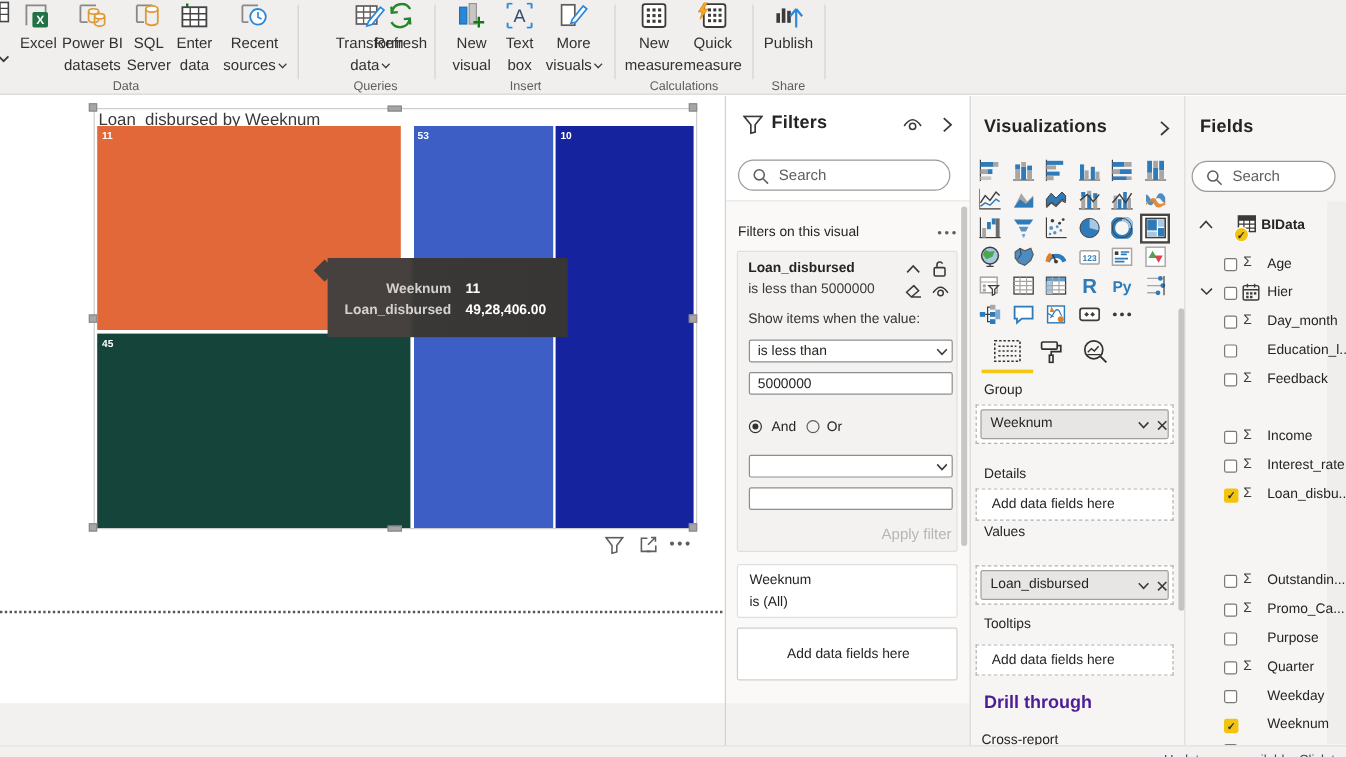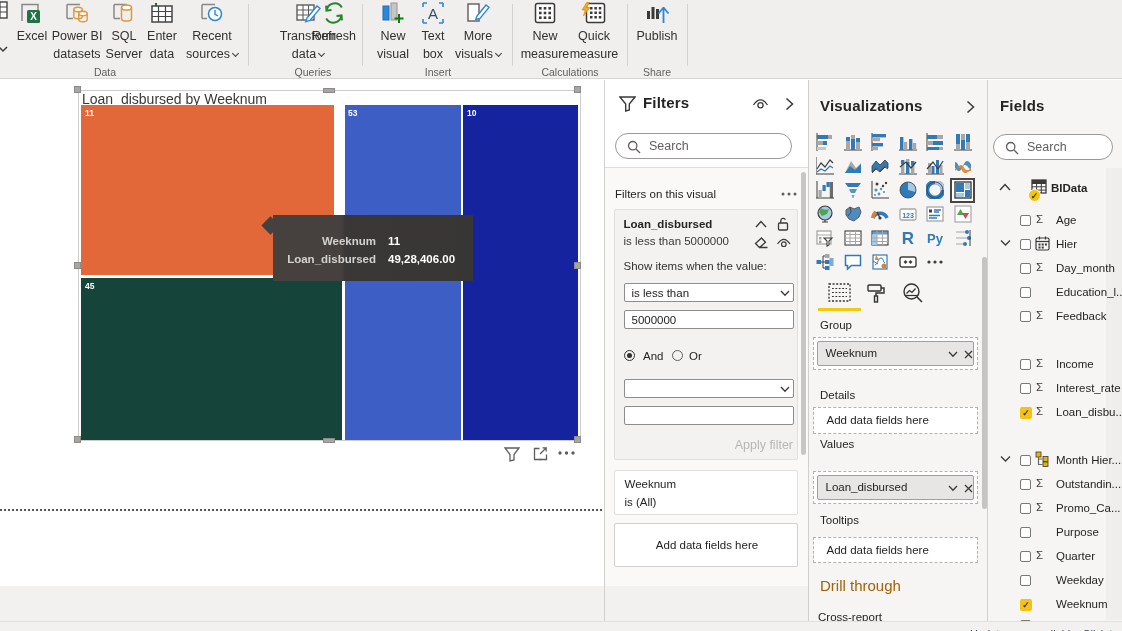--- a/index.html
+++ b/index.html
@@ -706,19 +706,6 @@
       <div class="sig">Σ</div>
       <div class="ftext" style="left:68px;">Loan_disbu...</div>
     </div>
-    <div class="frow" style="top:369px;">
-      <svg class="abs" style="left:12px;top:6px;" width="11" height="8" viewBox="0 0 11 8">
-        <path d="M1 1.5l4.5 4.5L10 1.5" fill="none" stroke="#3b3a39" stroke-width="1.3"></path>
-      </svg>
-      <div class="cbx"></div>
-      <svg class="abs" style="left:47px;top:2px;" width="14" height="16" viewBox="0 0 14 16">
-        <rect x="1" y="1" width="5" height="5" fill="#e3b505" stroke="#3b3a39" stroke-width="0.8"></rect>
-        <rect x="8" y="5.5" width="5" height="5" fill="#e3b505" stroke="#3b3a39" stroke-width="0.8"></rect>
-        <rect x="8" y="11" width="5" height="4.5" fill="#e3b505" stroke="#3b3a39" stroke-width="0.8"></rect>
-        <path d="M3.5 6v7.5h4M3.5 8h4" stroke="#6b6967" fill="none" stroke-width="1.2"></path>
-      </svg>
-      <div class="ftext" style="left:68px;">Month Hier...</div>
-    </div>
     <div class="frow" style="top:393px;">
       <div class="cbx"></div>
       <div class="sig">Σ</div>

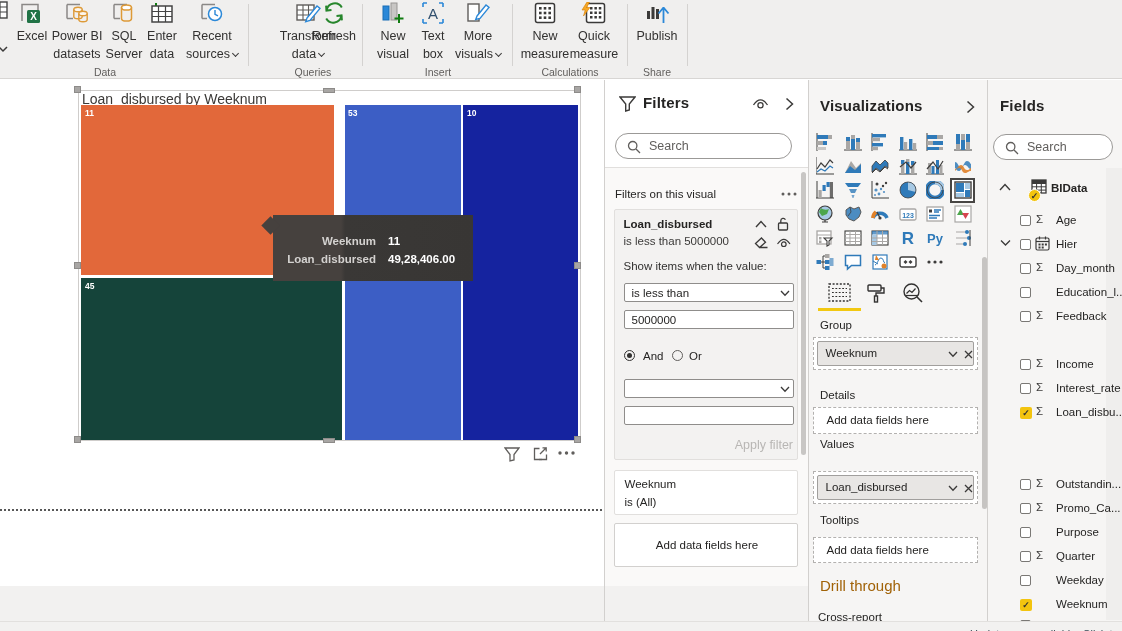--- a/index.html
+++ b/index.html
@@ -627,7 +627,7 @@
   <div class="addbox" style="left:3.5px;top:456.5px;width:165px;height:26.5px;">
       <span style="position:absolute;left:13px;top:6px;">Add data fields here</span>
     </div>
-  <div class="abs" style="left:11px;top:497px;font-size:15px;font-weight:normal;color:#a16207;">Drill through</div>
+  <div class="abs" style="left:11px;top:497px;font-size:15px;font-weight:bold;color:#4c1d95;">Drill through</div>
   <div class="abs" style="left:9px;top:531px;font-size:11.5px;color:#252423;">Cross-report</div>
   <div class="abs" style="left:172.5px;top:177px;width:5px;height:252px;background:#c6c4c2;border-radius:2.5px;"></div>
 </div>

